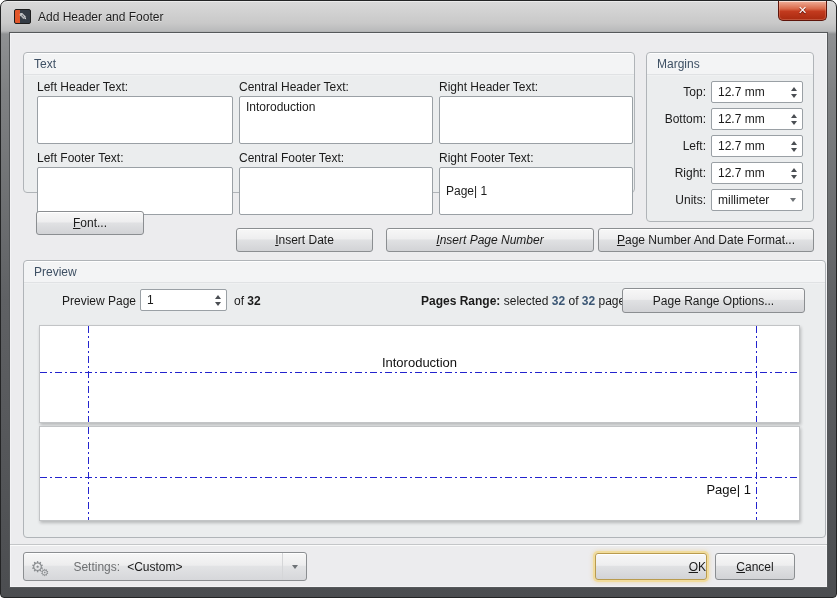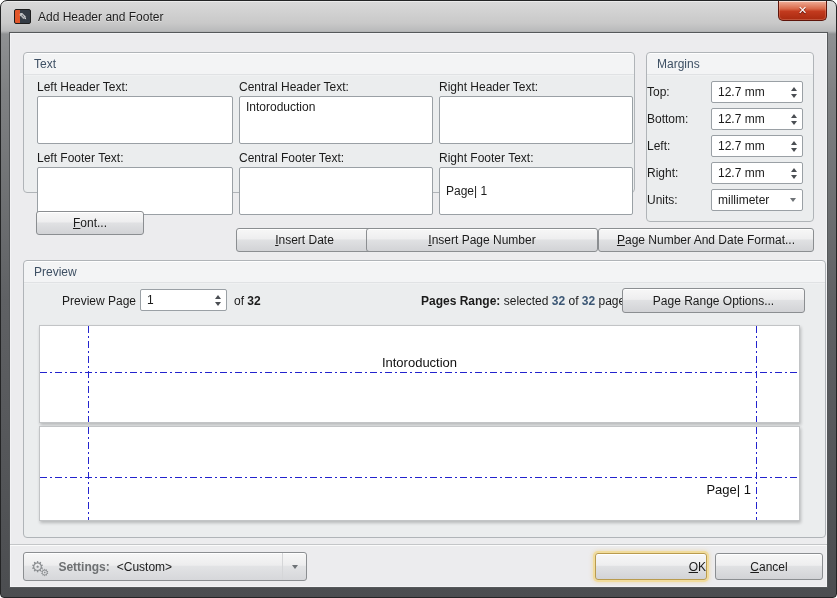--- a/index.html
+++ b/index.html
@@ -54,7 +54,7 @@
   .combo .carr { width:18px; display:flex; align-items:center; justify-content:center; }
 
   .mrow { display:flex; align-items:center; height:22px; padding-right:10px; margin-bottom:5px; }
-  .mlabel { width:64px; text-align:left; padding-right:5px; white-space:nowrap; }
+  .mlabel { width:64px; text-align:right; padding-right:5px; white-space:nowrap; }
   .mrow .spin, .mrow .combo { position:relative; flex:1; height:22px; }
 
   .strip { position:absolute; left:15px; width:761px; background:#fff; border:1px solid #c2c4c6; box-shadow: 1px 2px 3px rgba(0,0,0,.22); }

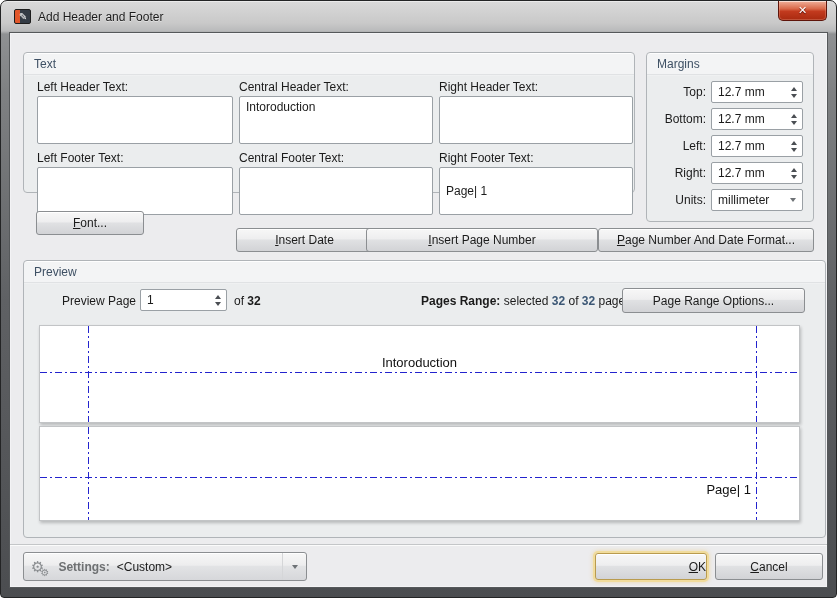--- a/index.html
+++ b/index.html
@@ -180,7 +180,7 @@
     <div class="btn access" style="left:226px; top:195px; width:137px; height:24px;text-align:center;">
       <span class="lbl">Insert Date</span>
     </div>
-    <div class="btn access" style="left:356px; top:195px; width:232px; height:24px;">
+    <div class="btn access" style="left:376px; top:195px; width:208px; height:24px;font-style:italic;">
       <span class="lbl">Insert Page Number</span>
     </div>
     <div class="btn access" style="left:588px; top:195px; width:216px; height:24px;">

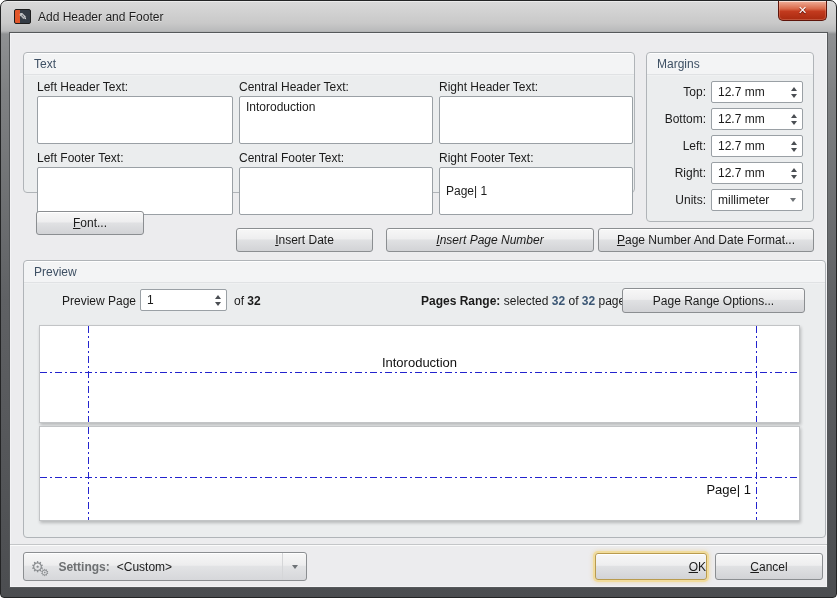--- a/index.html
+++ b/index.html
@@ -78,7 +78,7 @@
     display:flex; align-items:center; padding-left:7px; }
   .gear { color:#8a8d90; font-size:15px; line-height:1; position:relative; top:0; }
   .gear .g2 { font-size:10px; position:relative; left:-4px; top:4px; }
-  .settings-label { color:#6e7072; margin-left:5px;font-weight:bold; }
+  .settings-label { color:#6e7072; margin-left:20px; }
   .settings-value { margin-left:7px; flex:1; }
   .settings-arrow { width:24px; align-self:stretch; display:flex; align-items:center; justify-content:center; border-left:1px solid #d5d6d8; }
 </style>

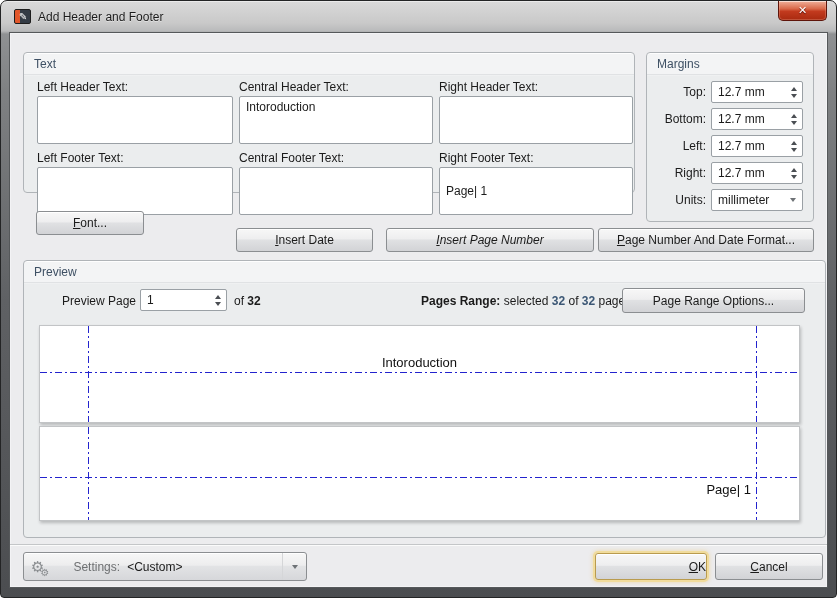--- a/index.html
+++ b/index.html
@@ -244,7 +244,7 @@
     <div class="btn btn-ok access" style="left:585px; top:520px; width:112px; height:27px;">
       <span class="lbl">OK</span>
     </div>
-    <div class="btn access" style="left:705px; top:520px; width:108px; height:27px;">
+    <div class="btn access" style="left:705px; top:520px; width:80px; height:27px;">
       <span class="lbl">Cancel</span>
     </div>
 

